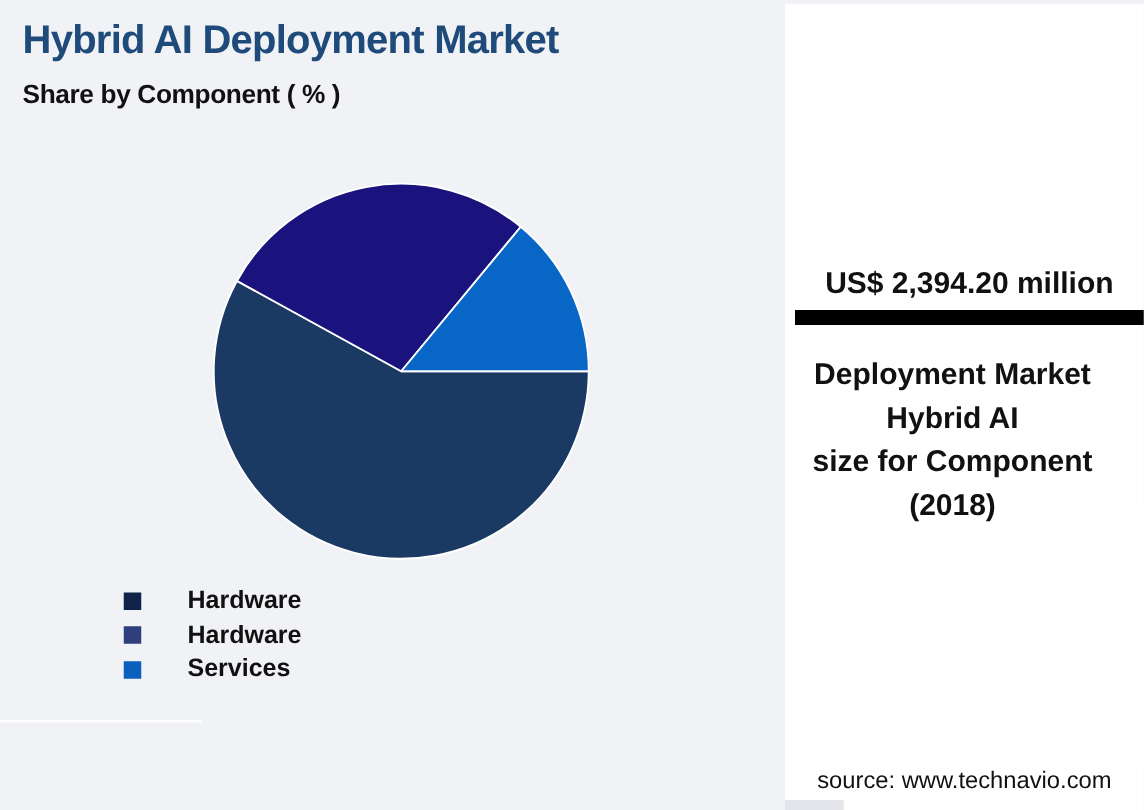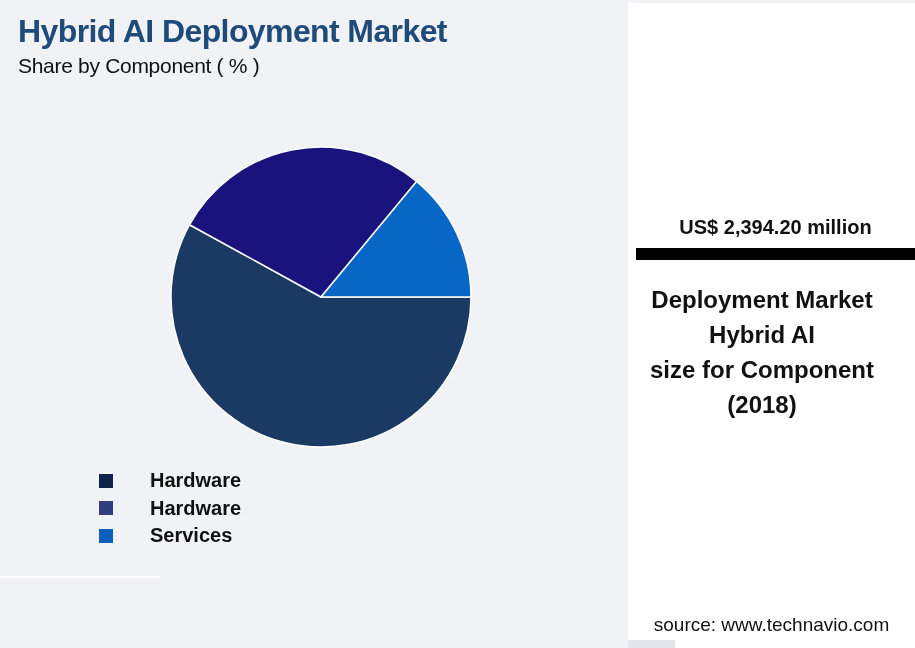--- a/index.html
+++ b/index.html
@@ -34,11 +34,11 @@
   }
   .subtitle {
     font-size: 21px;
-    font-weight: 400;
+    font-weight: 700;
     letter-spacing: -0.3px;
     color: var(--text-color);
     line-height: 26px;
-    margin-top: 2px;
+    margin-top: 12px;
     white-space: nowrap;
   }
   

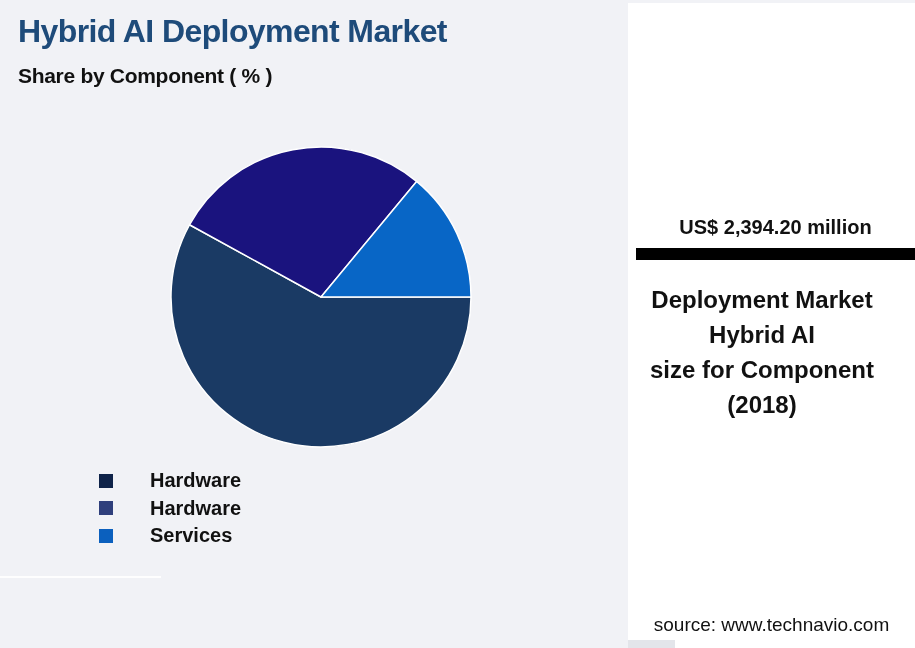--- a/index.html
+++ b/index.html
@@ -74,7 +74,7 @@
     left: 8px; top: 209px;
     width: 279px;
     text-align: center;
-    font-size: 20px;
+    font-size: 24px;
     font-weight: 700;
     color: var(--text-color);
     line-height: 30px;

